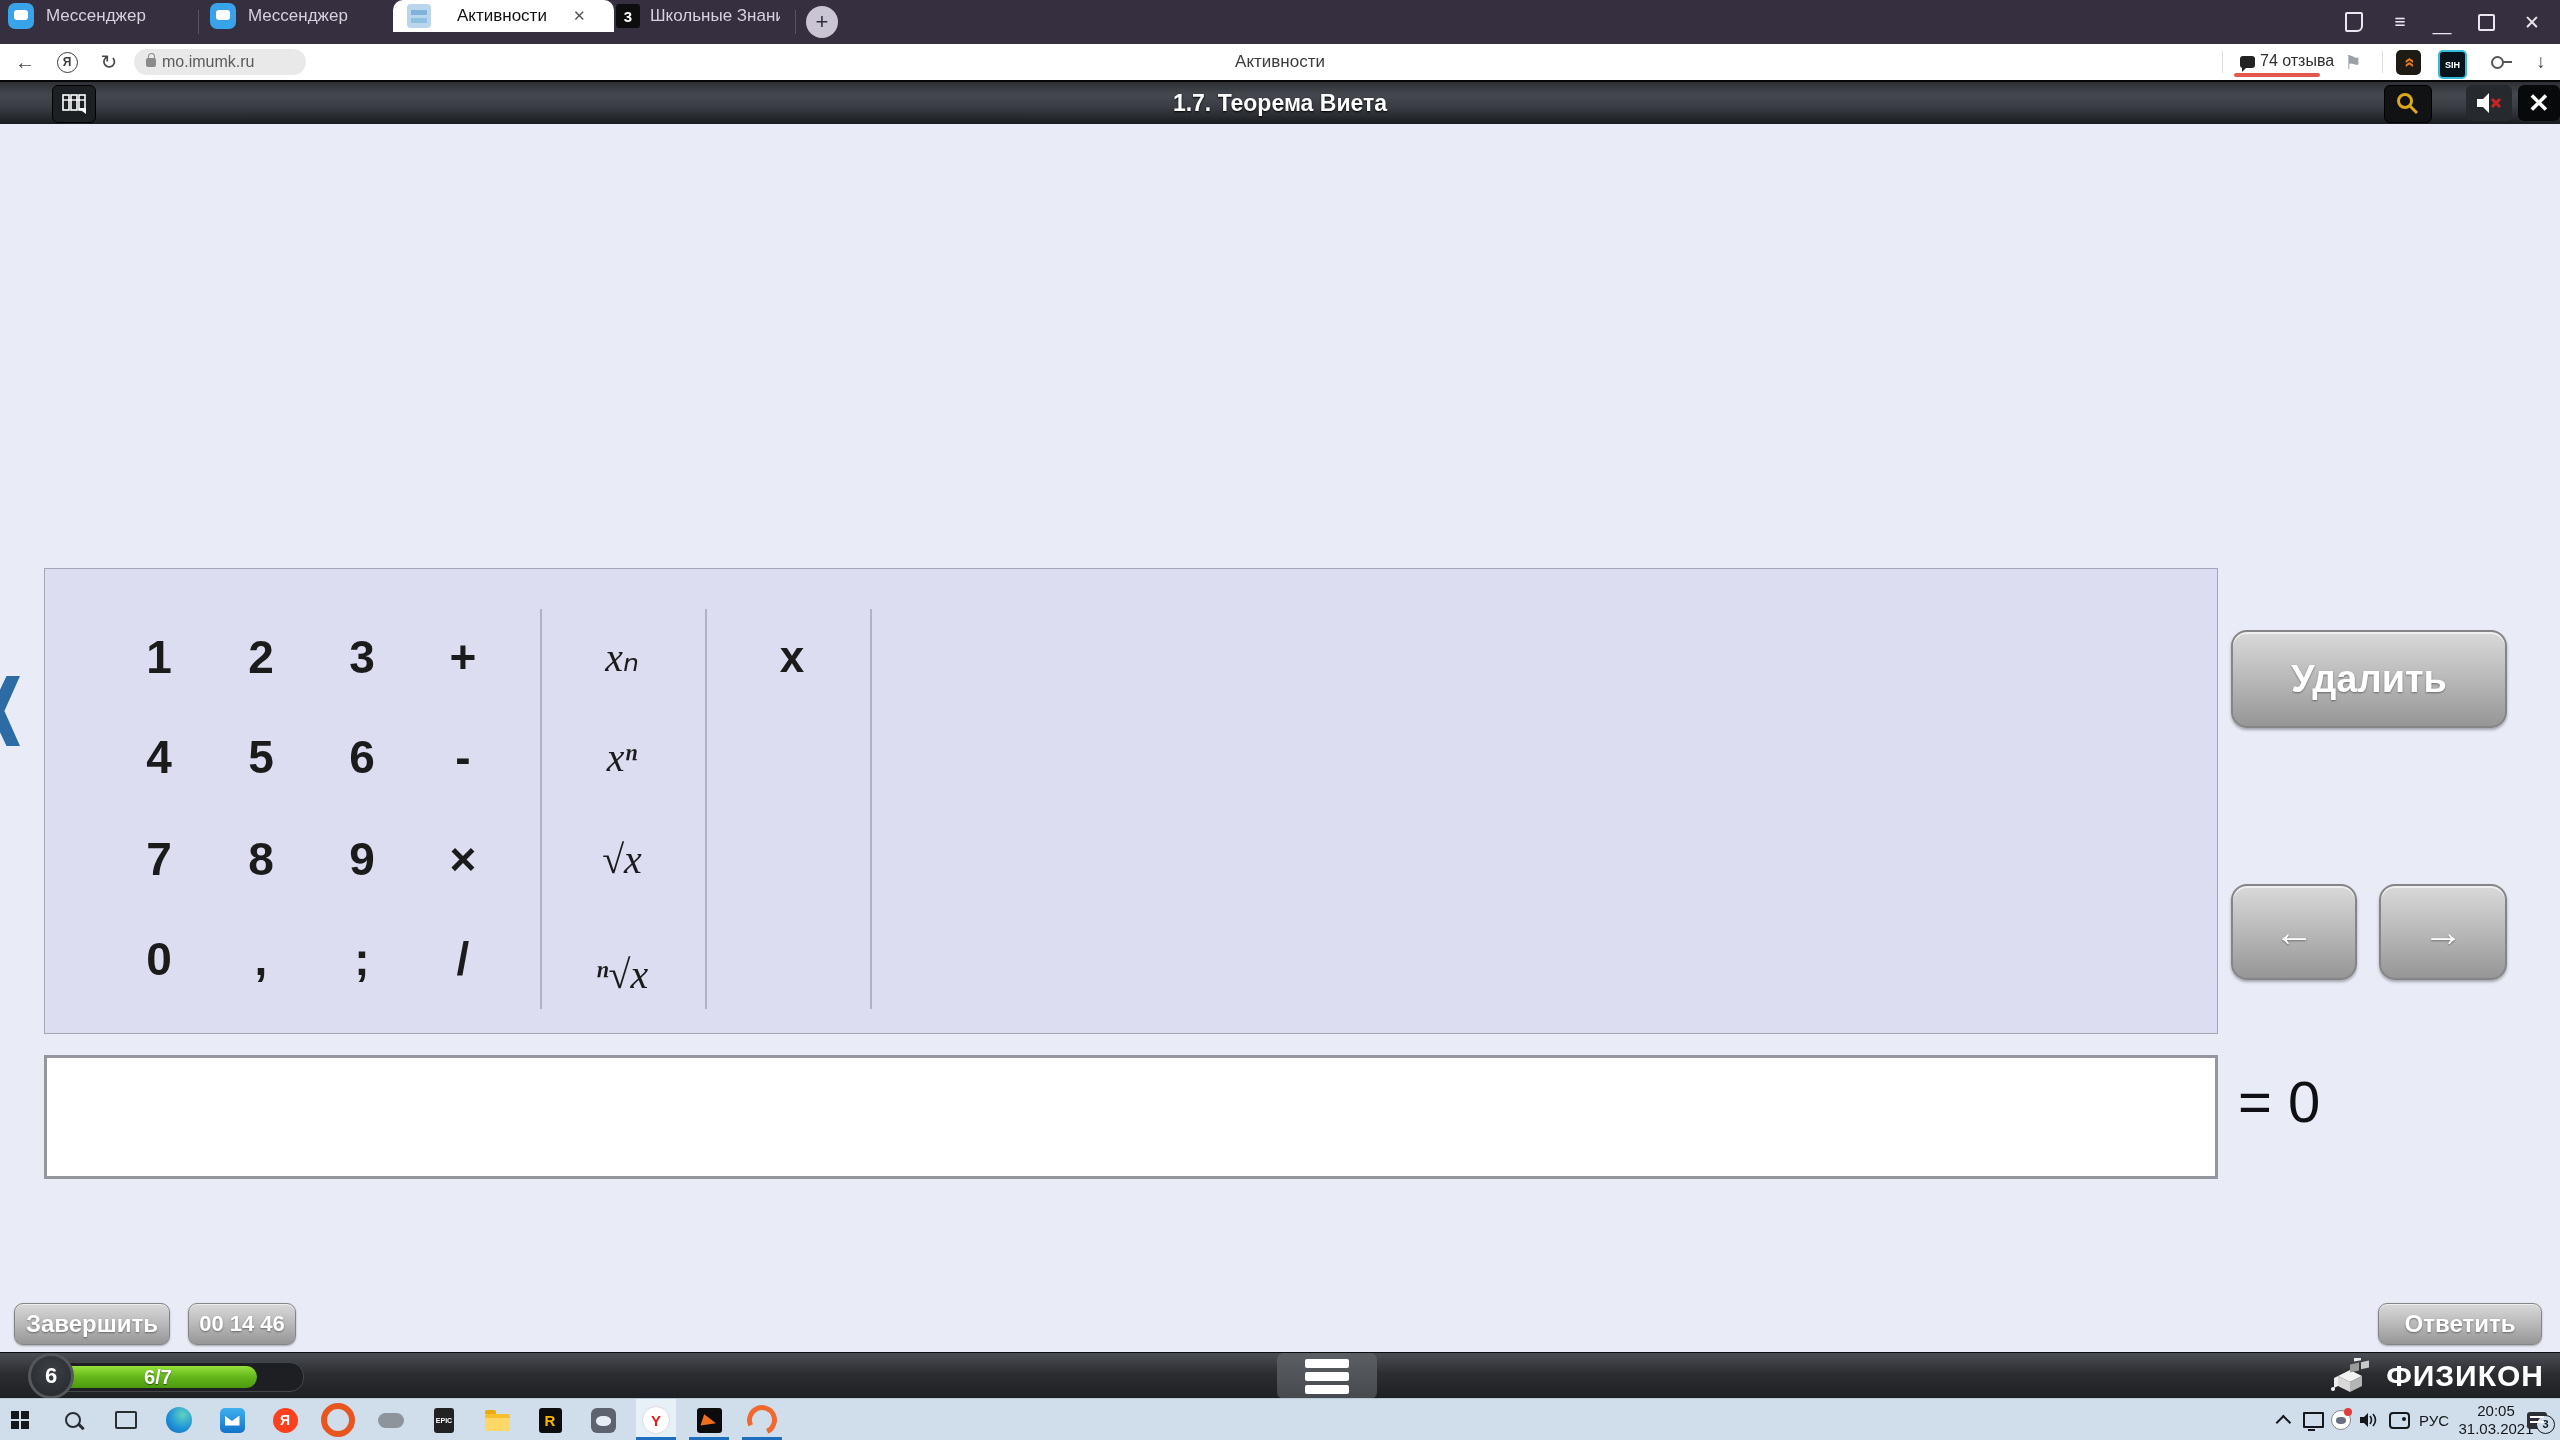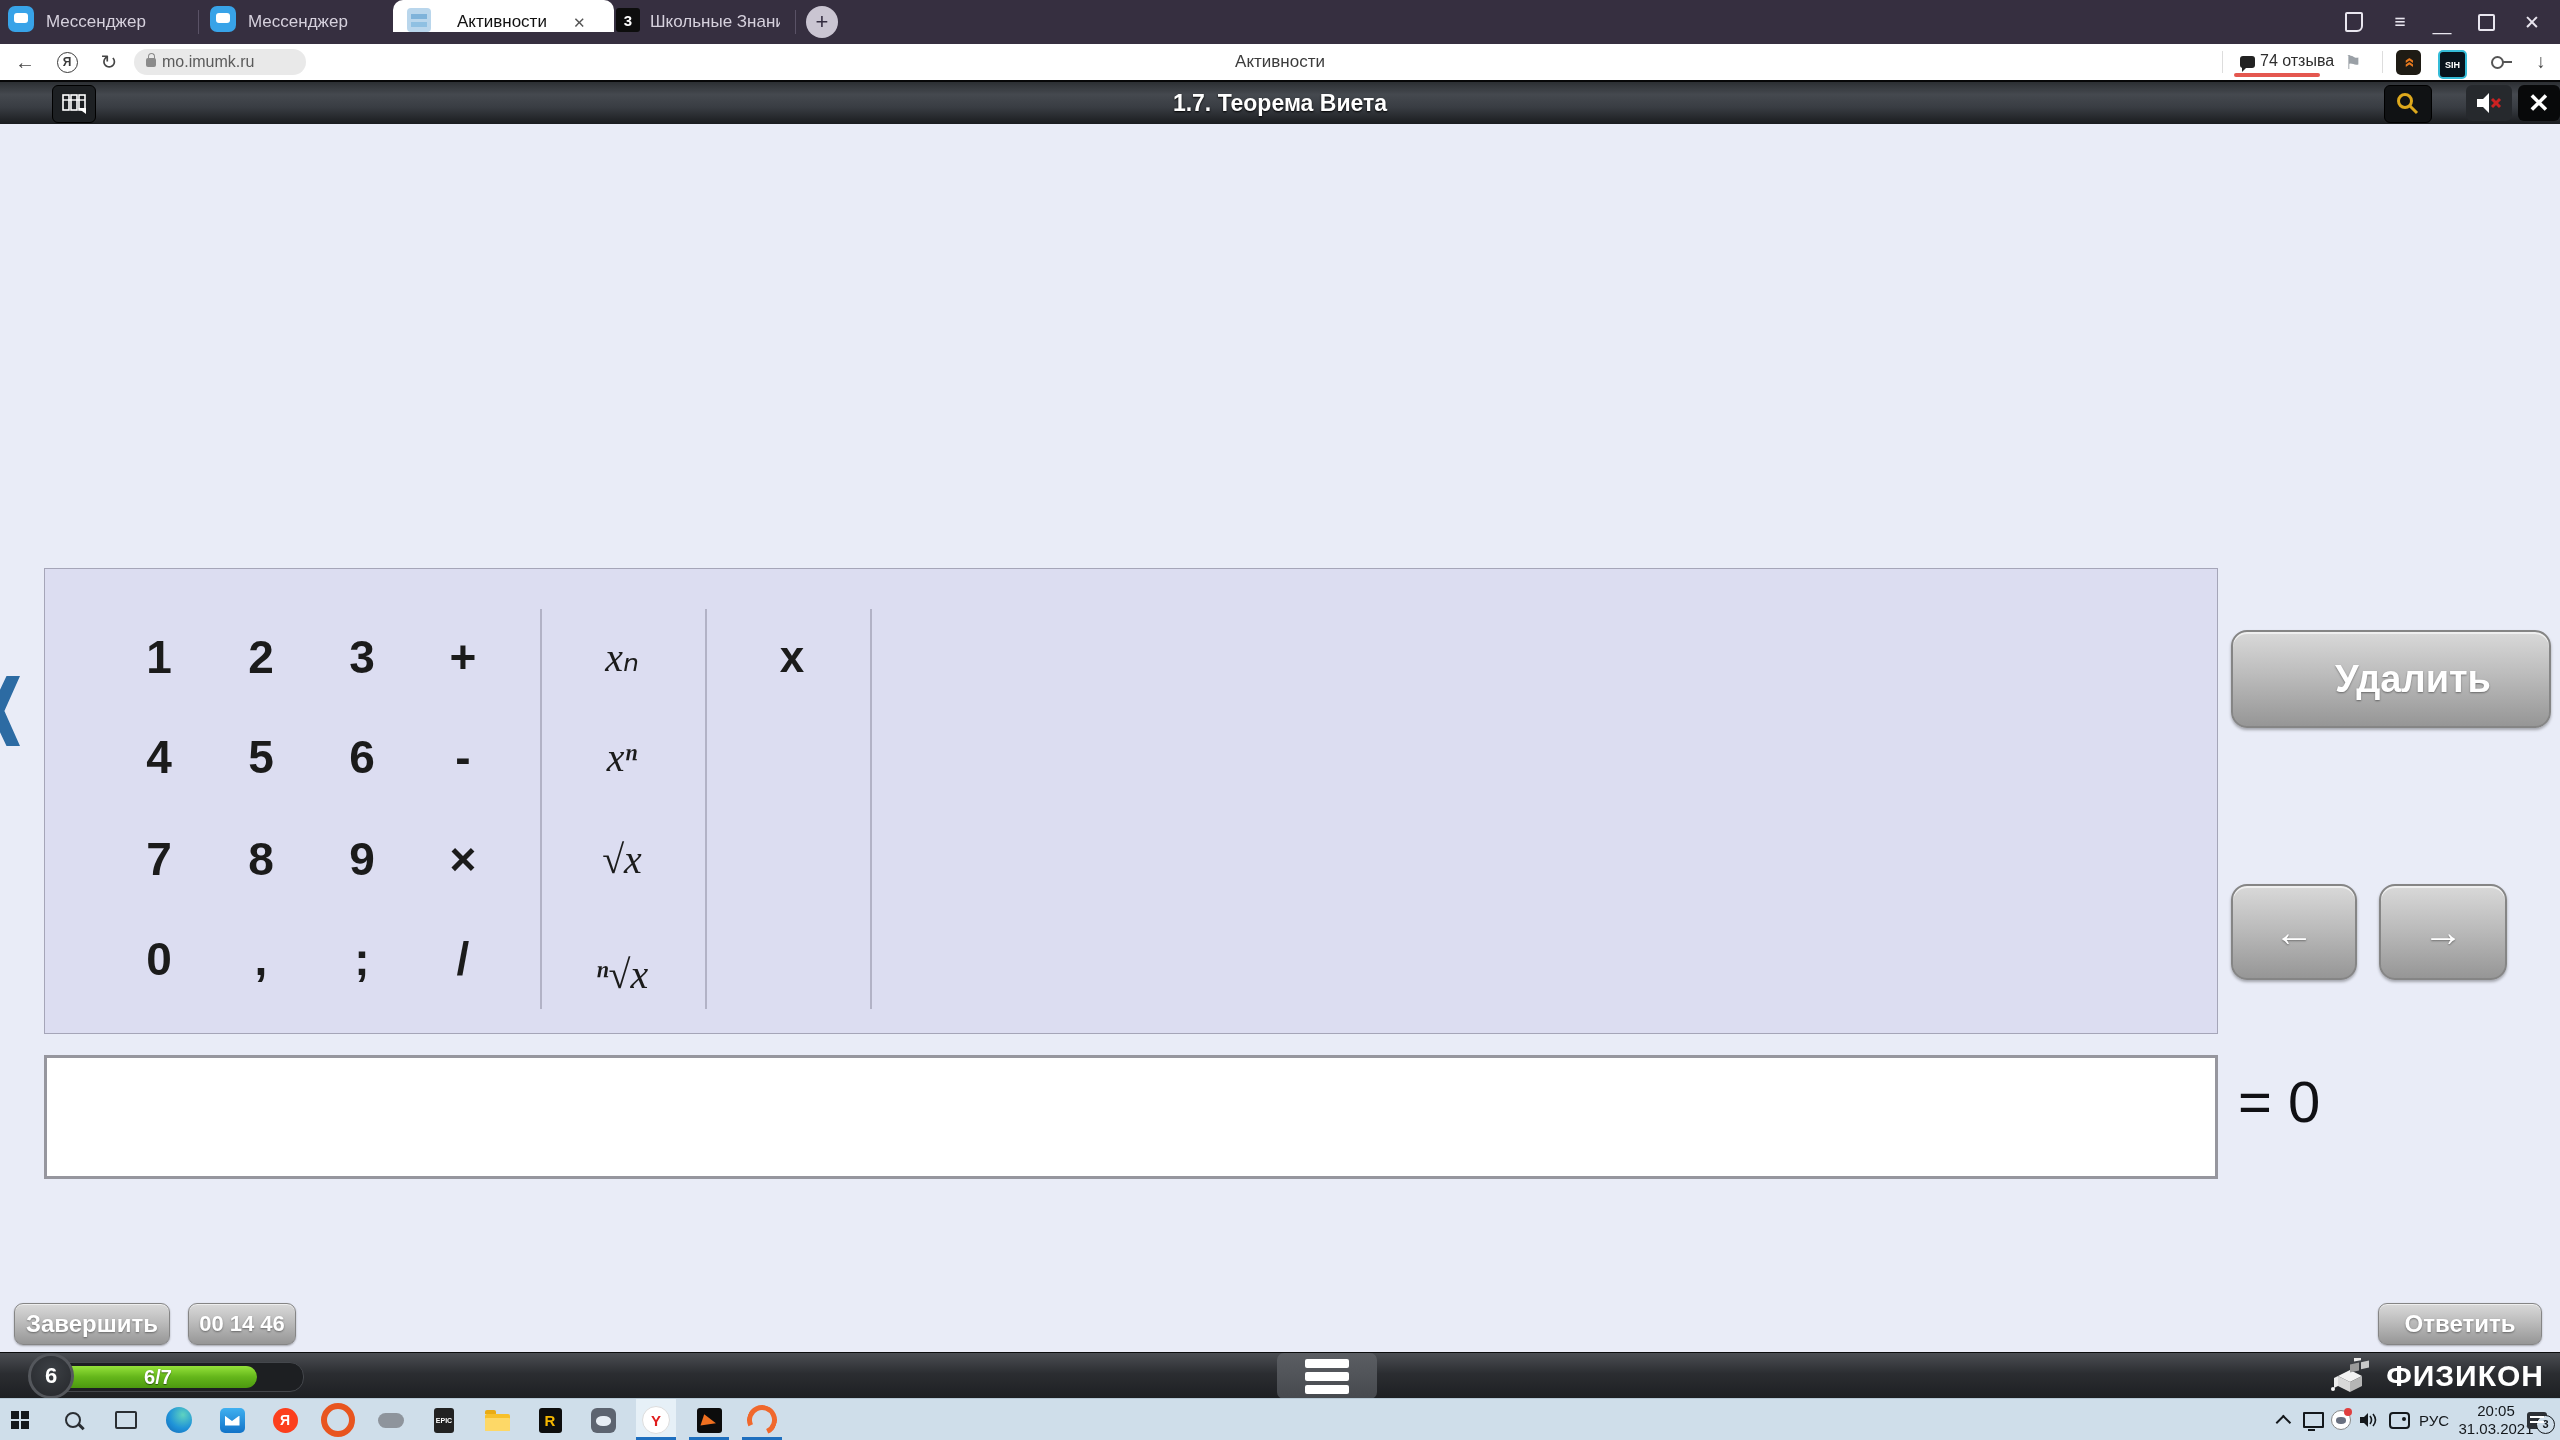--- a/index.html
+++ b/index.html
@@ -10,7 +10,7 @@
 
   
   #tabbar{left:0;top:0;width:2560px;height:44px;background:#362f40;}
-  .tab{position:absolute;top:0;height:32px;display:flex;align-items:flex-end;color:#d6d1dd;font-size:17px;}
+  .tab{position:absolute;top:0;height:32px;display:flex;align-items:center;color:#d6d1dd;font-size:17px;}
   .tabsep{position:absolute;top:10px;width:1px;height:24px;background:#5a5266;}
   .tab-active{background:#fff;border-radius:10px 10px 0 0;color:#111;}
   .msgicon{width:26px;height:26px;border-radius:7px;background:#38a3e8;position:relative;flex:0 0 auto;}

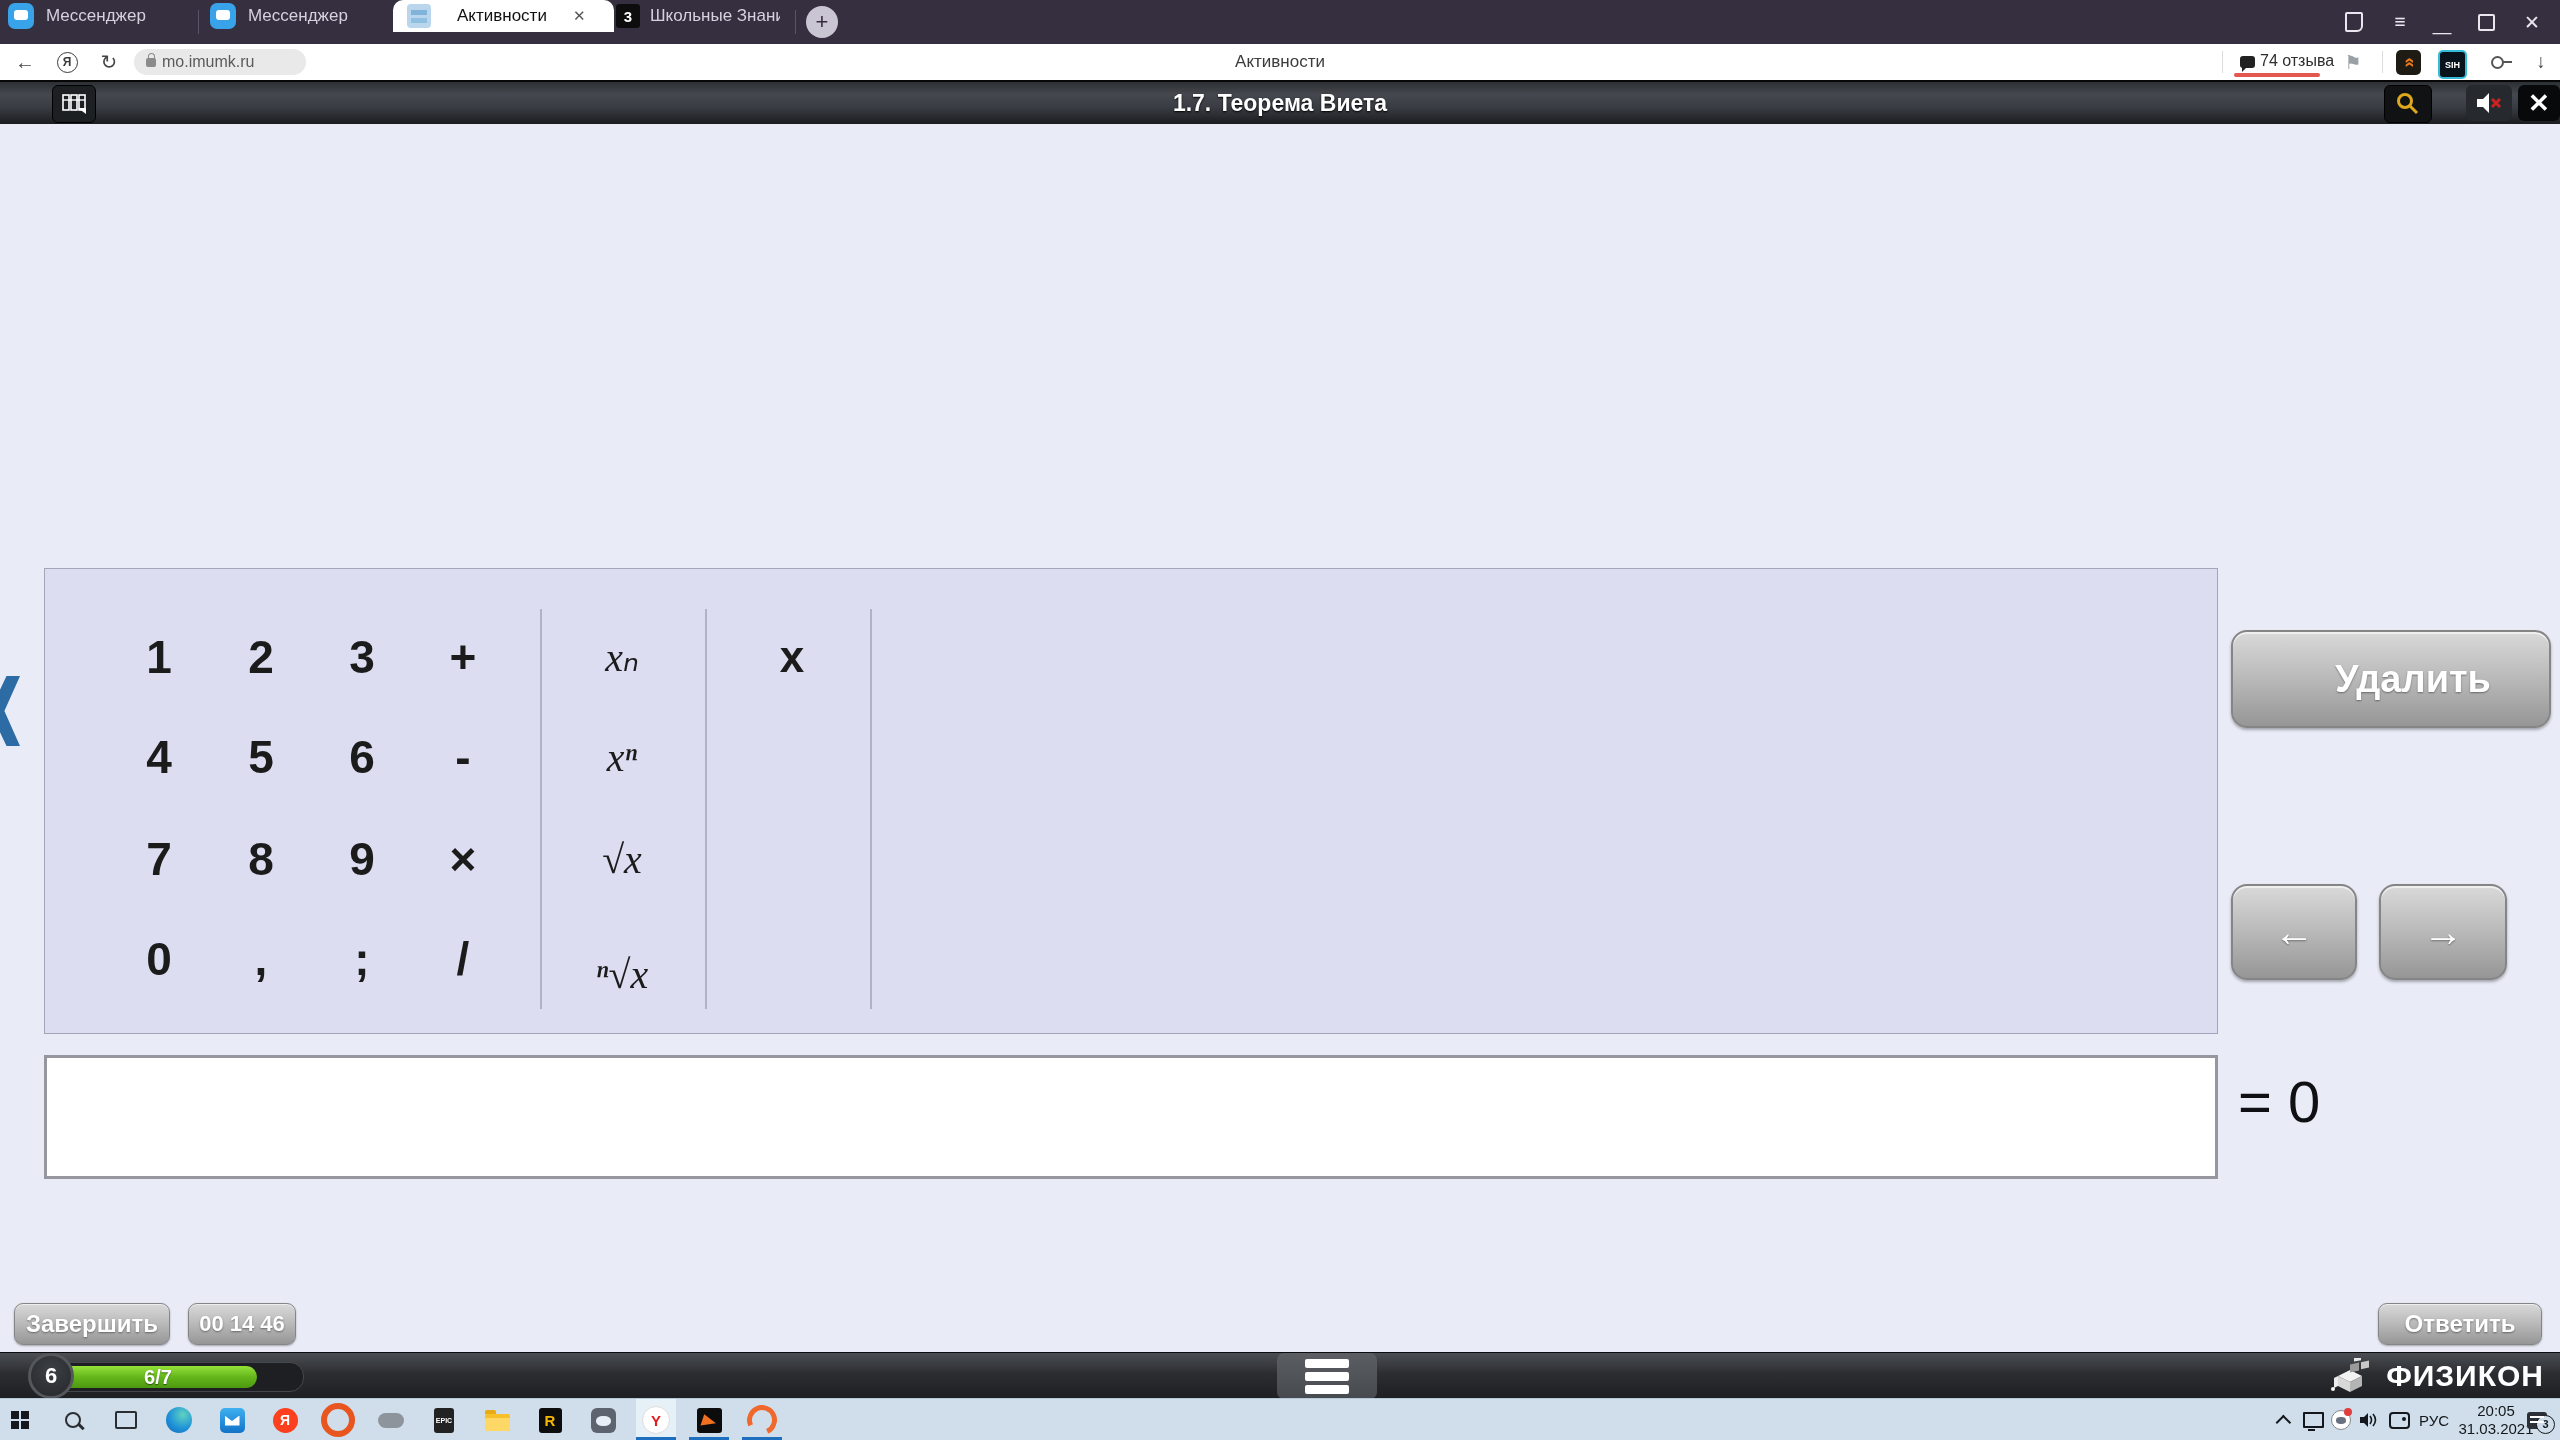--- a/index.html
+++ b/index.html
@@ -254,7 +254,7 @@
     <div class="kb-div" style="left:825px;"></div>
   </div>
 
-  <div class="gbtn" style="left:2231px;top:630px;width:272px;height:94px;font-size:38px;padding-left:44px;">Удалить</div>
+  <div class="gbtn" style="left:2231px;top:630px;width:272px;height:94px;font-size:38px;">Удалить</div>
   <div class="gbtn" style="left:2231px;top:884px;width:122px;height:92px;font-size:40px;">←</div>
   <div class="gbtn" style="left:2379px;top:884px;width:124px;height:92px;font-size:40px;">→</div>
 

